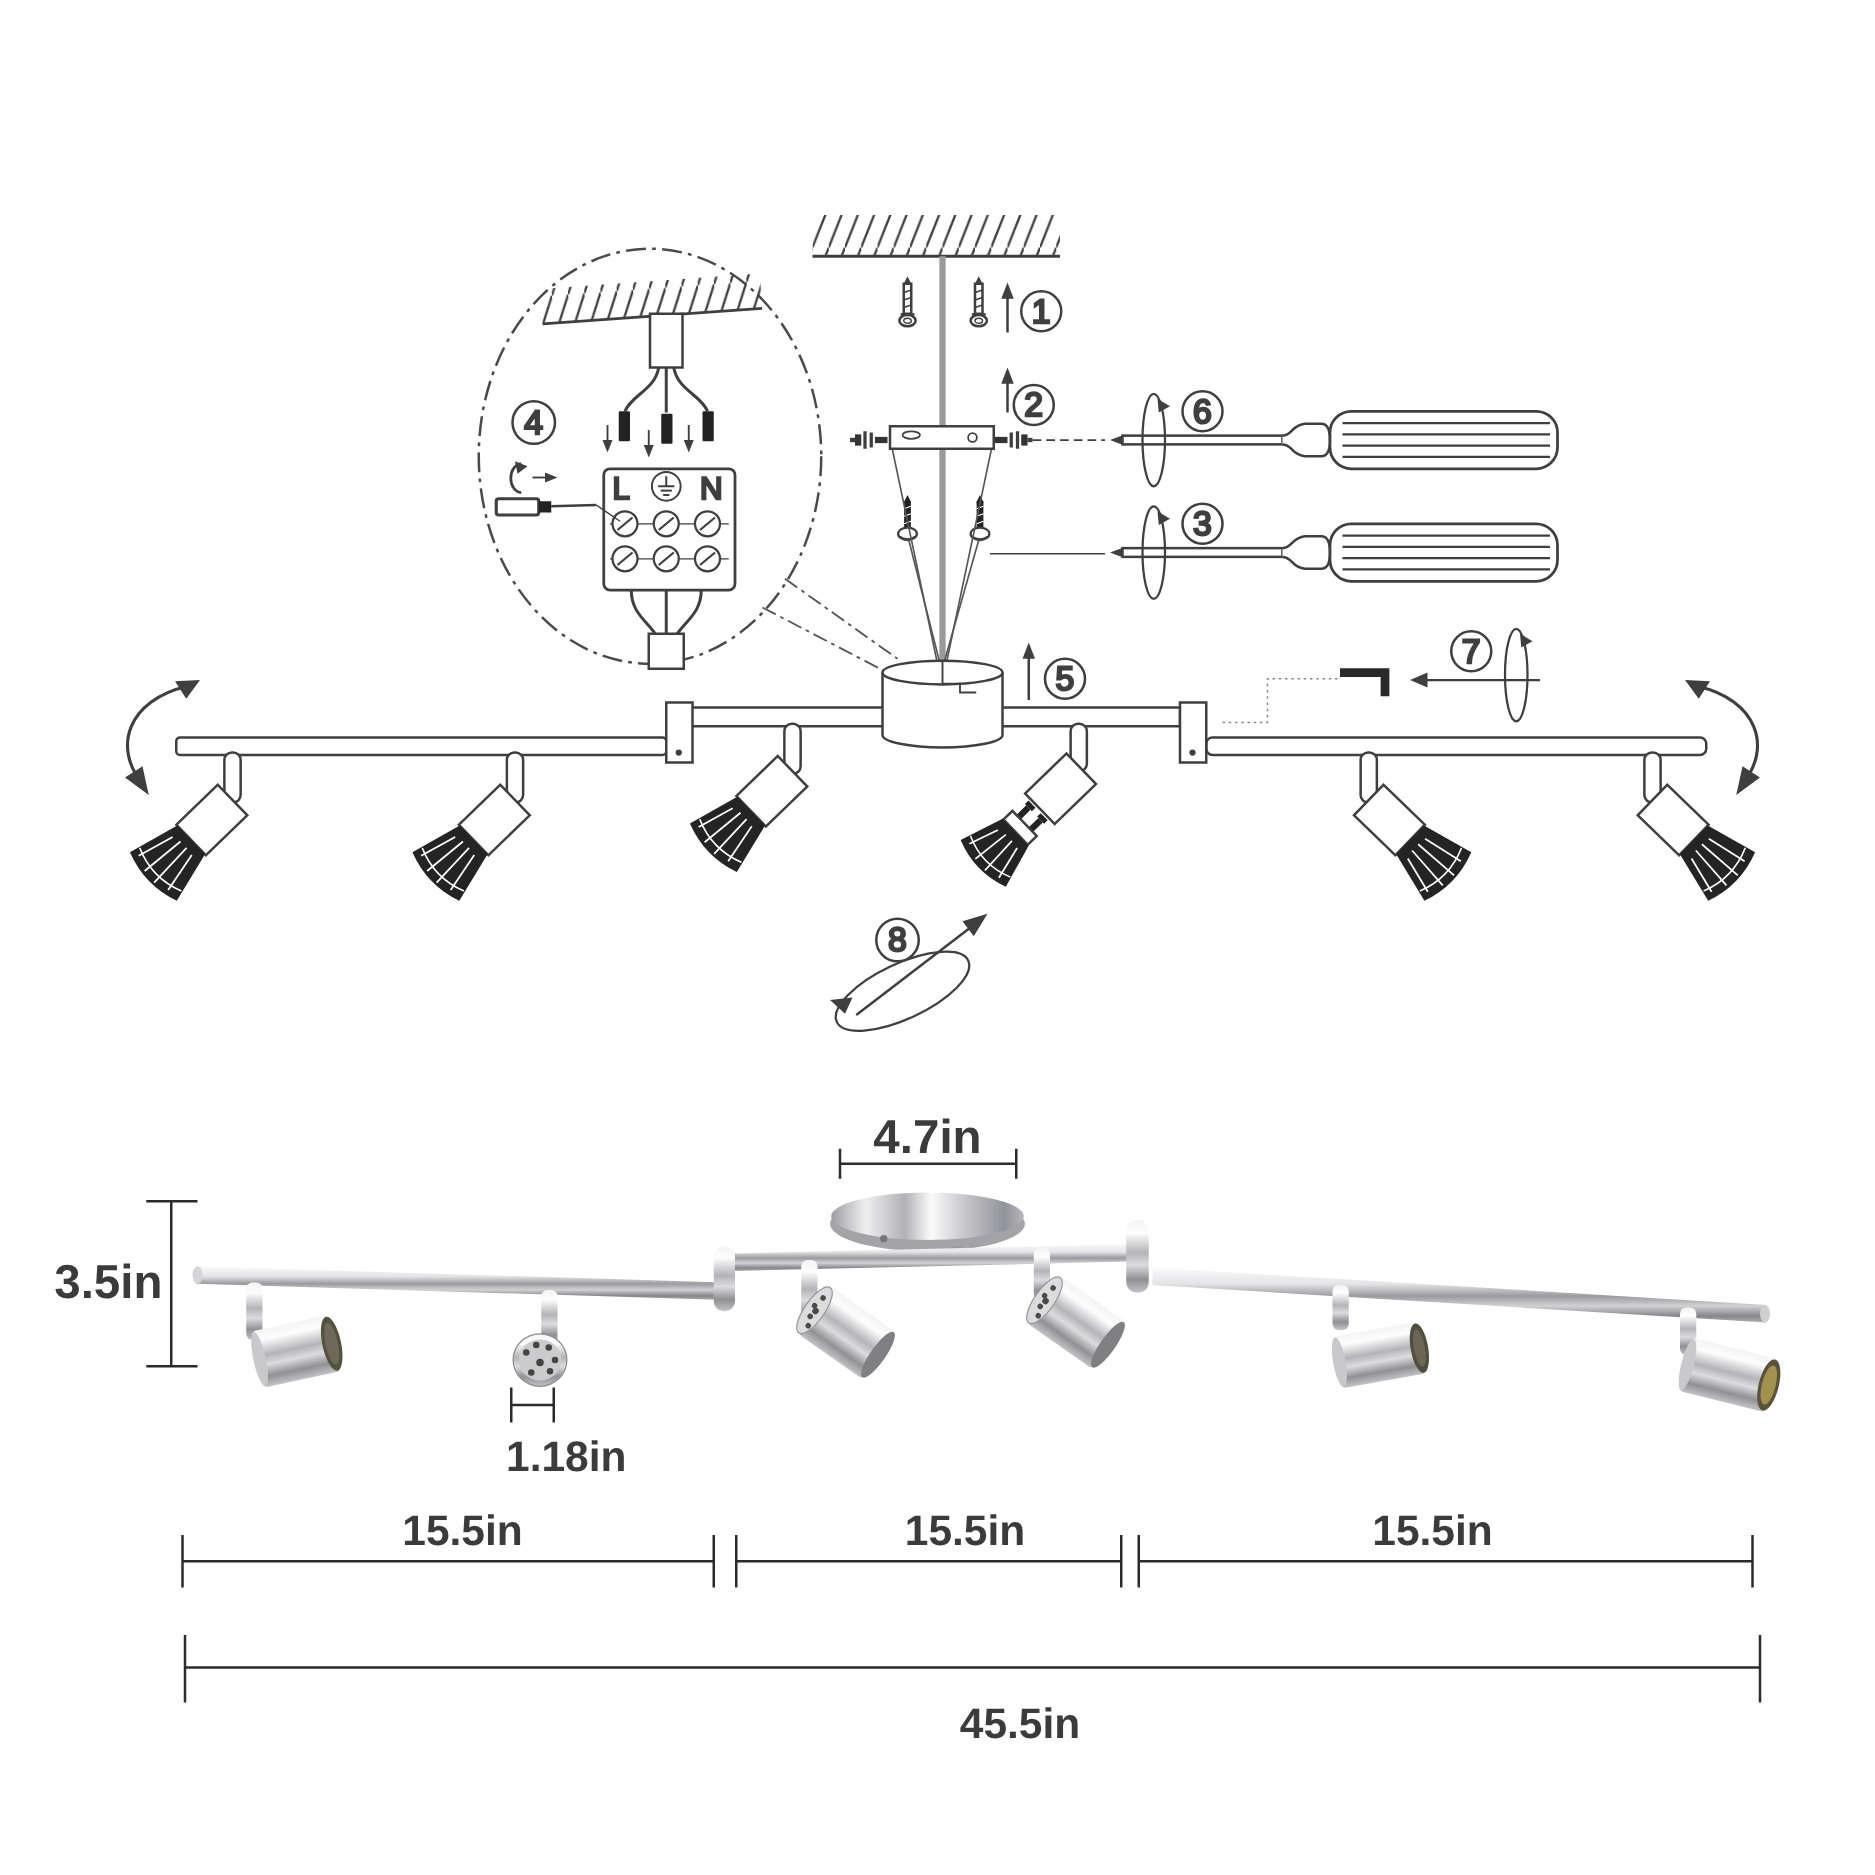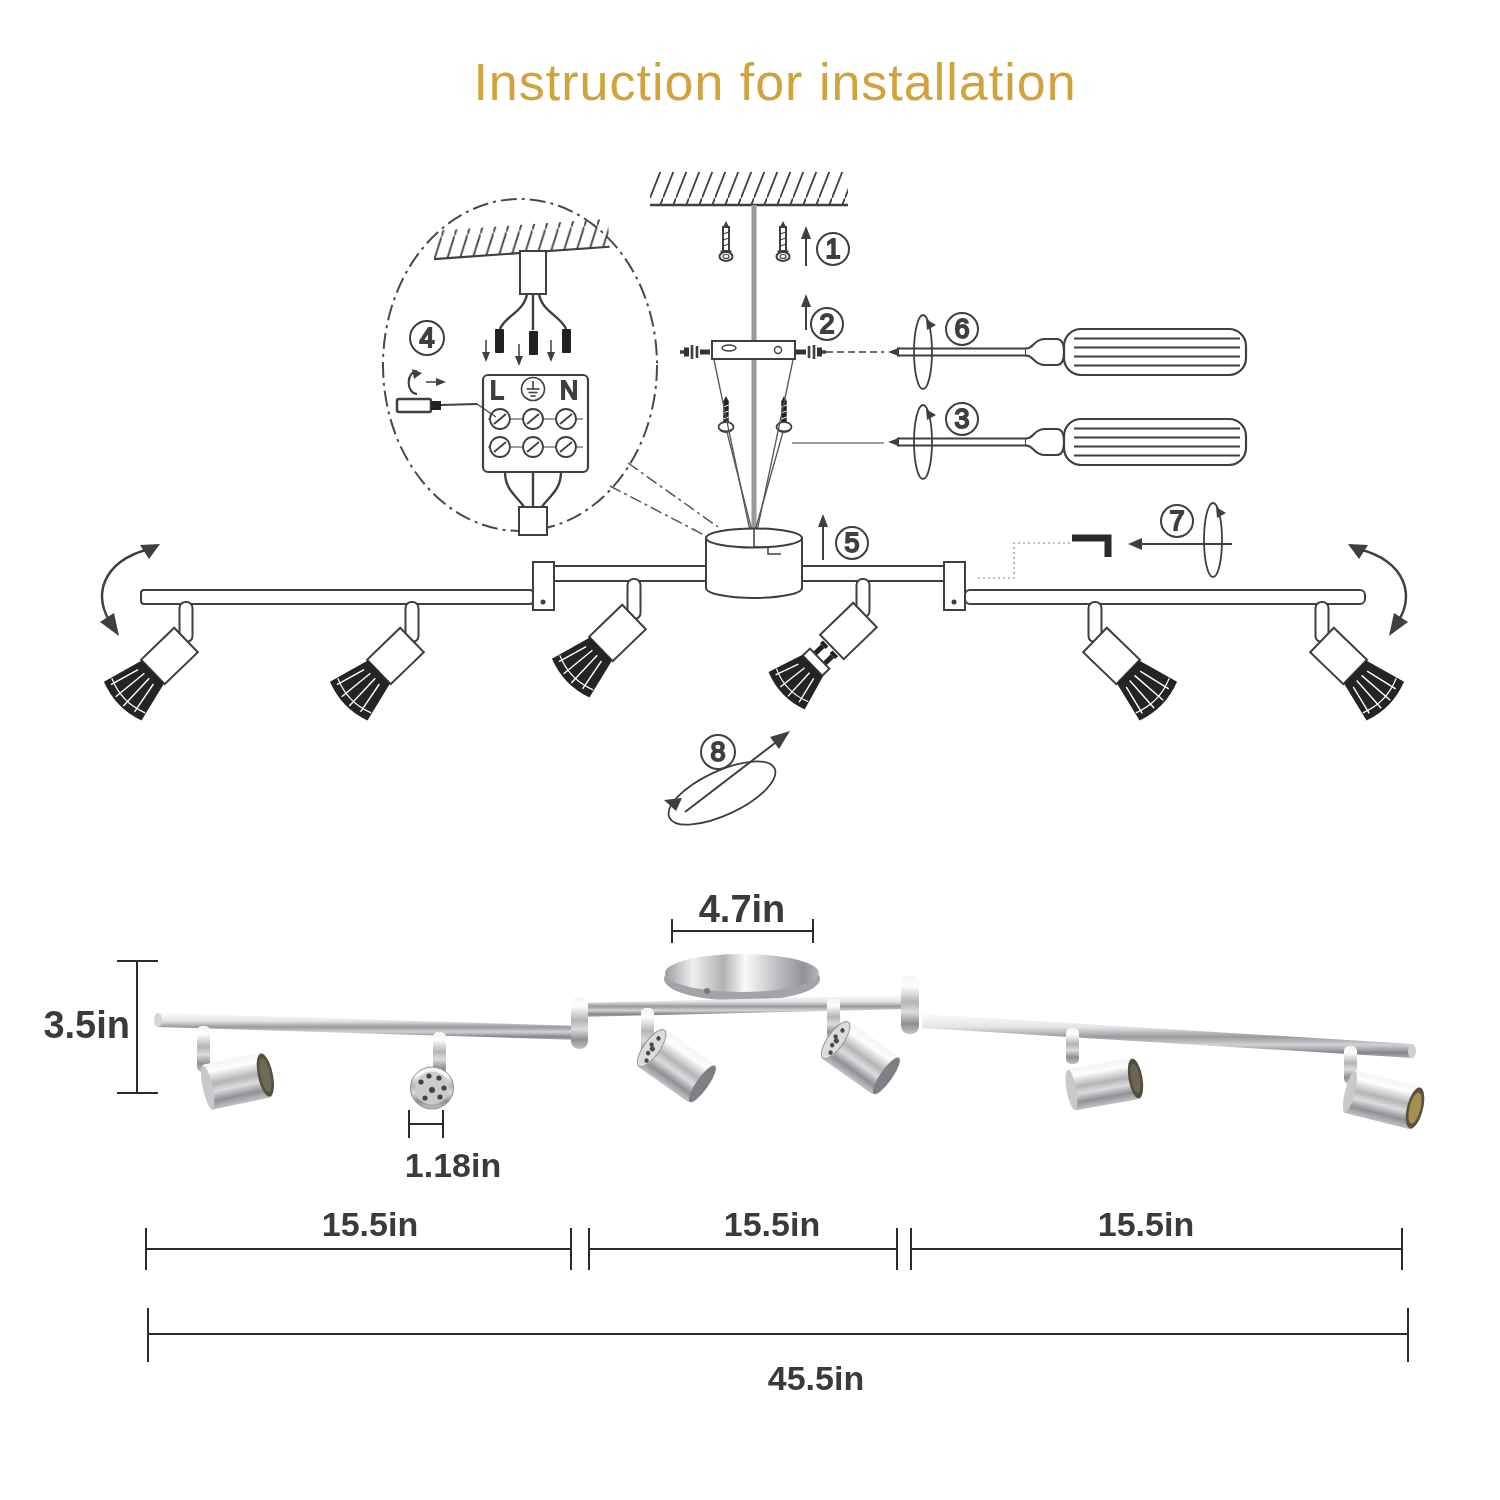--- a/index.html
+++ b/index.html
@@ -19,7 +19,6 @@
 
 <div class="page">
 
-  <h1 class="page-title">Instruction for installation</h1>
 
   <svg width="1500" height="1500" viewBox="0 0 1500 1500">
     <defs>

